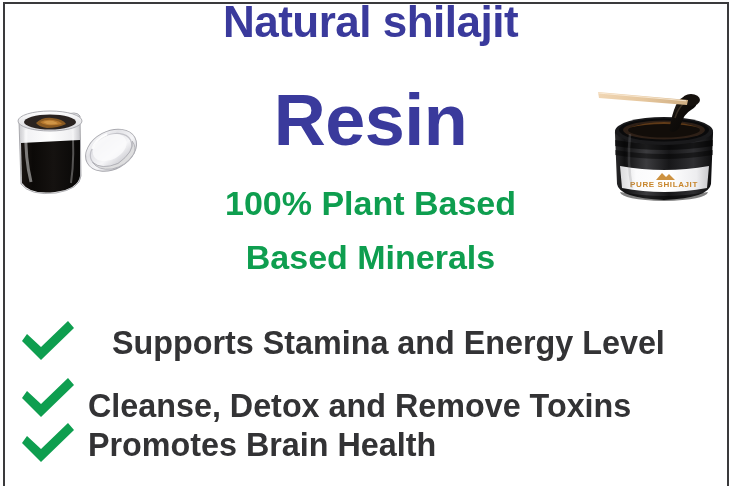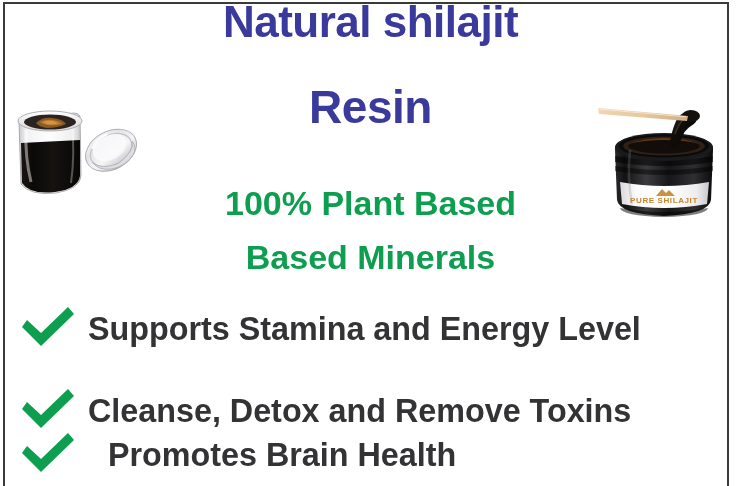--- a/index.html
+++ b/index.html
@@ -41,7 +41,7 @@
     white-space: nowrap;
   }
   .headline-1 { top: 0; font-size: 44px; }
-  .headline-2 { top: 84px; font-size: 46px; }
+  .headline-2 { top: 84px; font-size: 72px; }
 
   
   .subtitle {

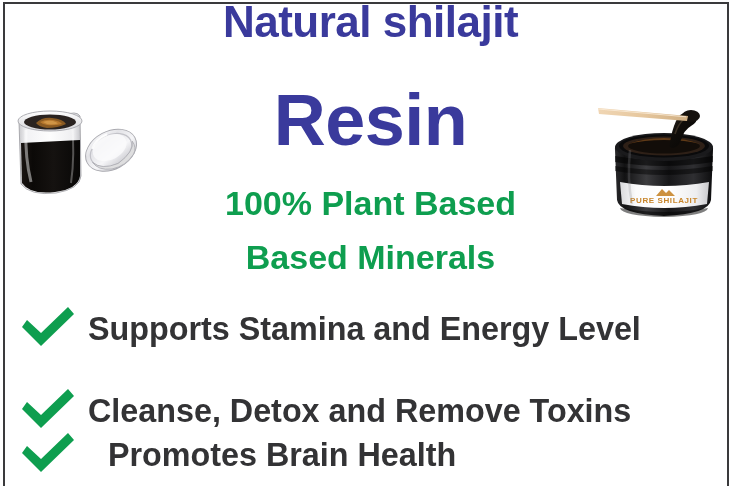--- a/index.html
+++ b/index.html
@@ -102,7 +102,7 @@
   .jar-black {
     position: absolute;
     left: 596px;
-    top: 104px;
+    top: 88px;
     width: 134px;
     height: 120px;
   }

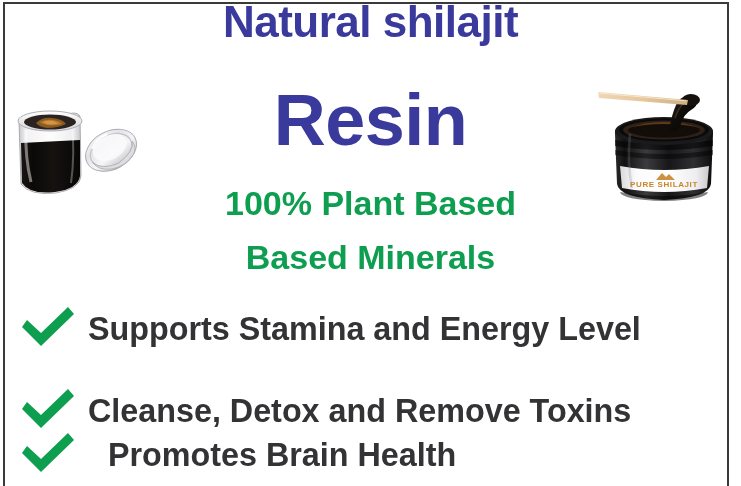--- a/index.html
+++ b/index.html
@@ -67,7 +67,7 @@
     display: flex;
     align-items: center;
   }
-  .benefit-1 { top: 302px; }
+  .benefit-1 { top: 316px; gap: 24px; }
   .benefit-2 { top: 384px; }
   .benefit-3 { top: 428px; gap: 20px; }
 

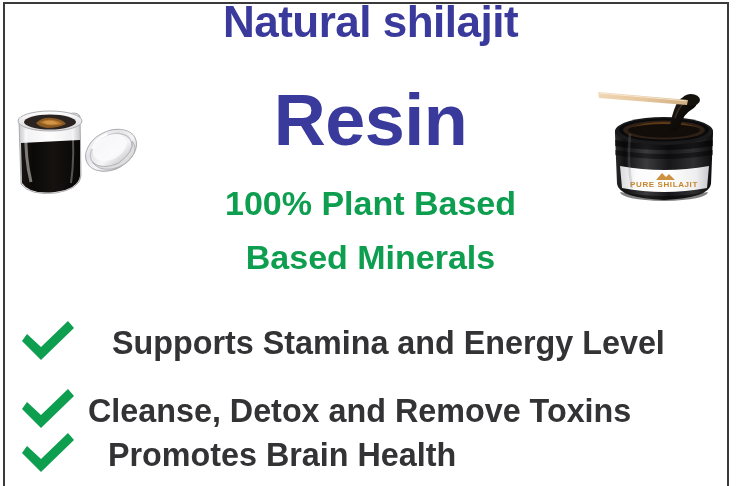--- a/index.html
+++ b/index.html
@@ -68,7 +68,7 @@
     align-items: center;
   }
   .benefit-1 { top: 316px; gap: 24px; }
-  .benefit-2 { top: 384px; }
+  .benefit-2 { top: 370px; align-items: flex-end; }
   .benefit-3 { top: 428px; gap: 20px; }
 
   .check-icon {

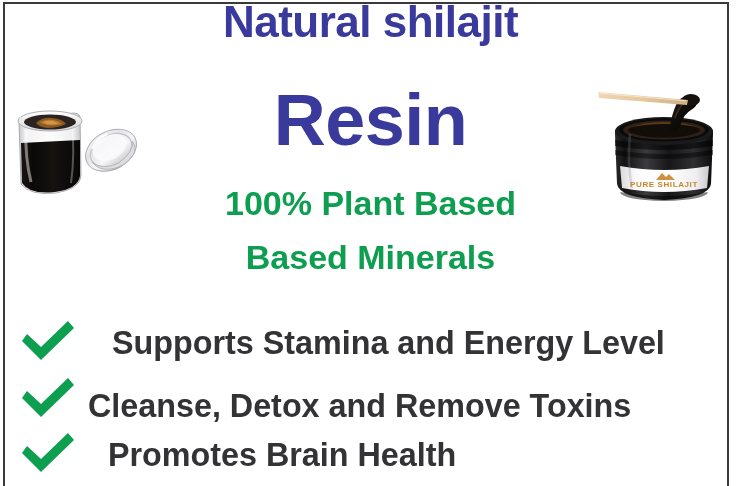--- a/index.html
+++ b/index.html
@@ -69,7 +69,7 @@
   }
   .benefit-1 { top: 316px; gap: 24px; }
   .benefit-2 { top: 370px; align-items: flex-end; }
-  .benefit-3 { top: 428px; gap: 20px; }
+  .benefit-3 { top: 418px; }
 
   .check-icon {
     width: 60px;

